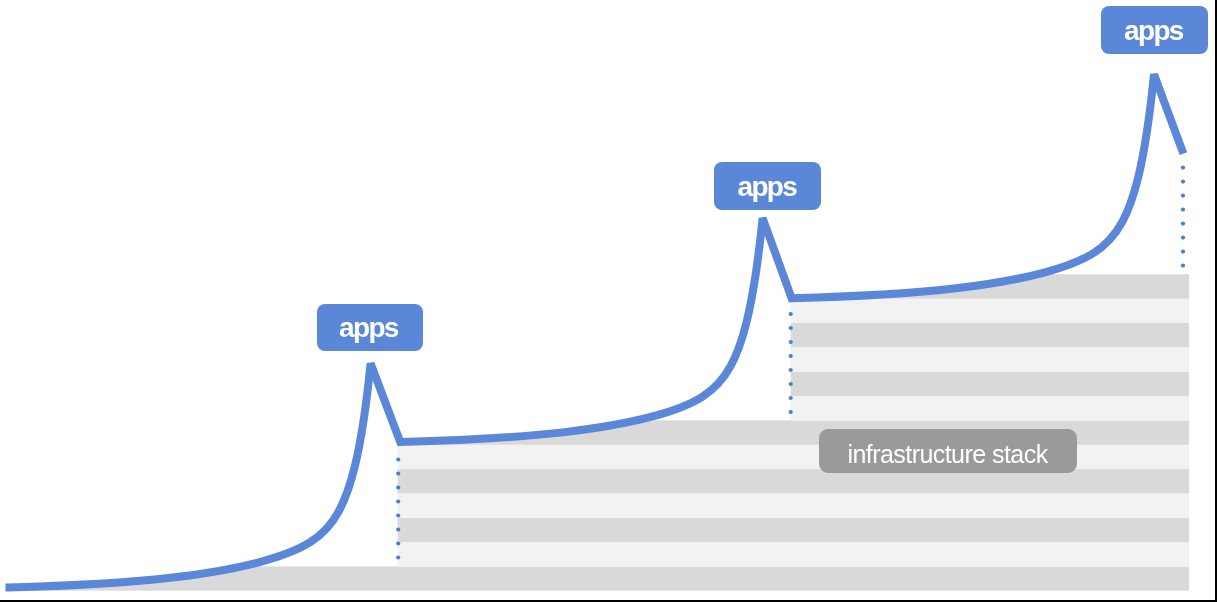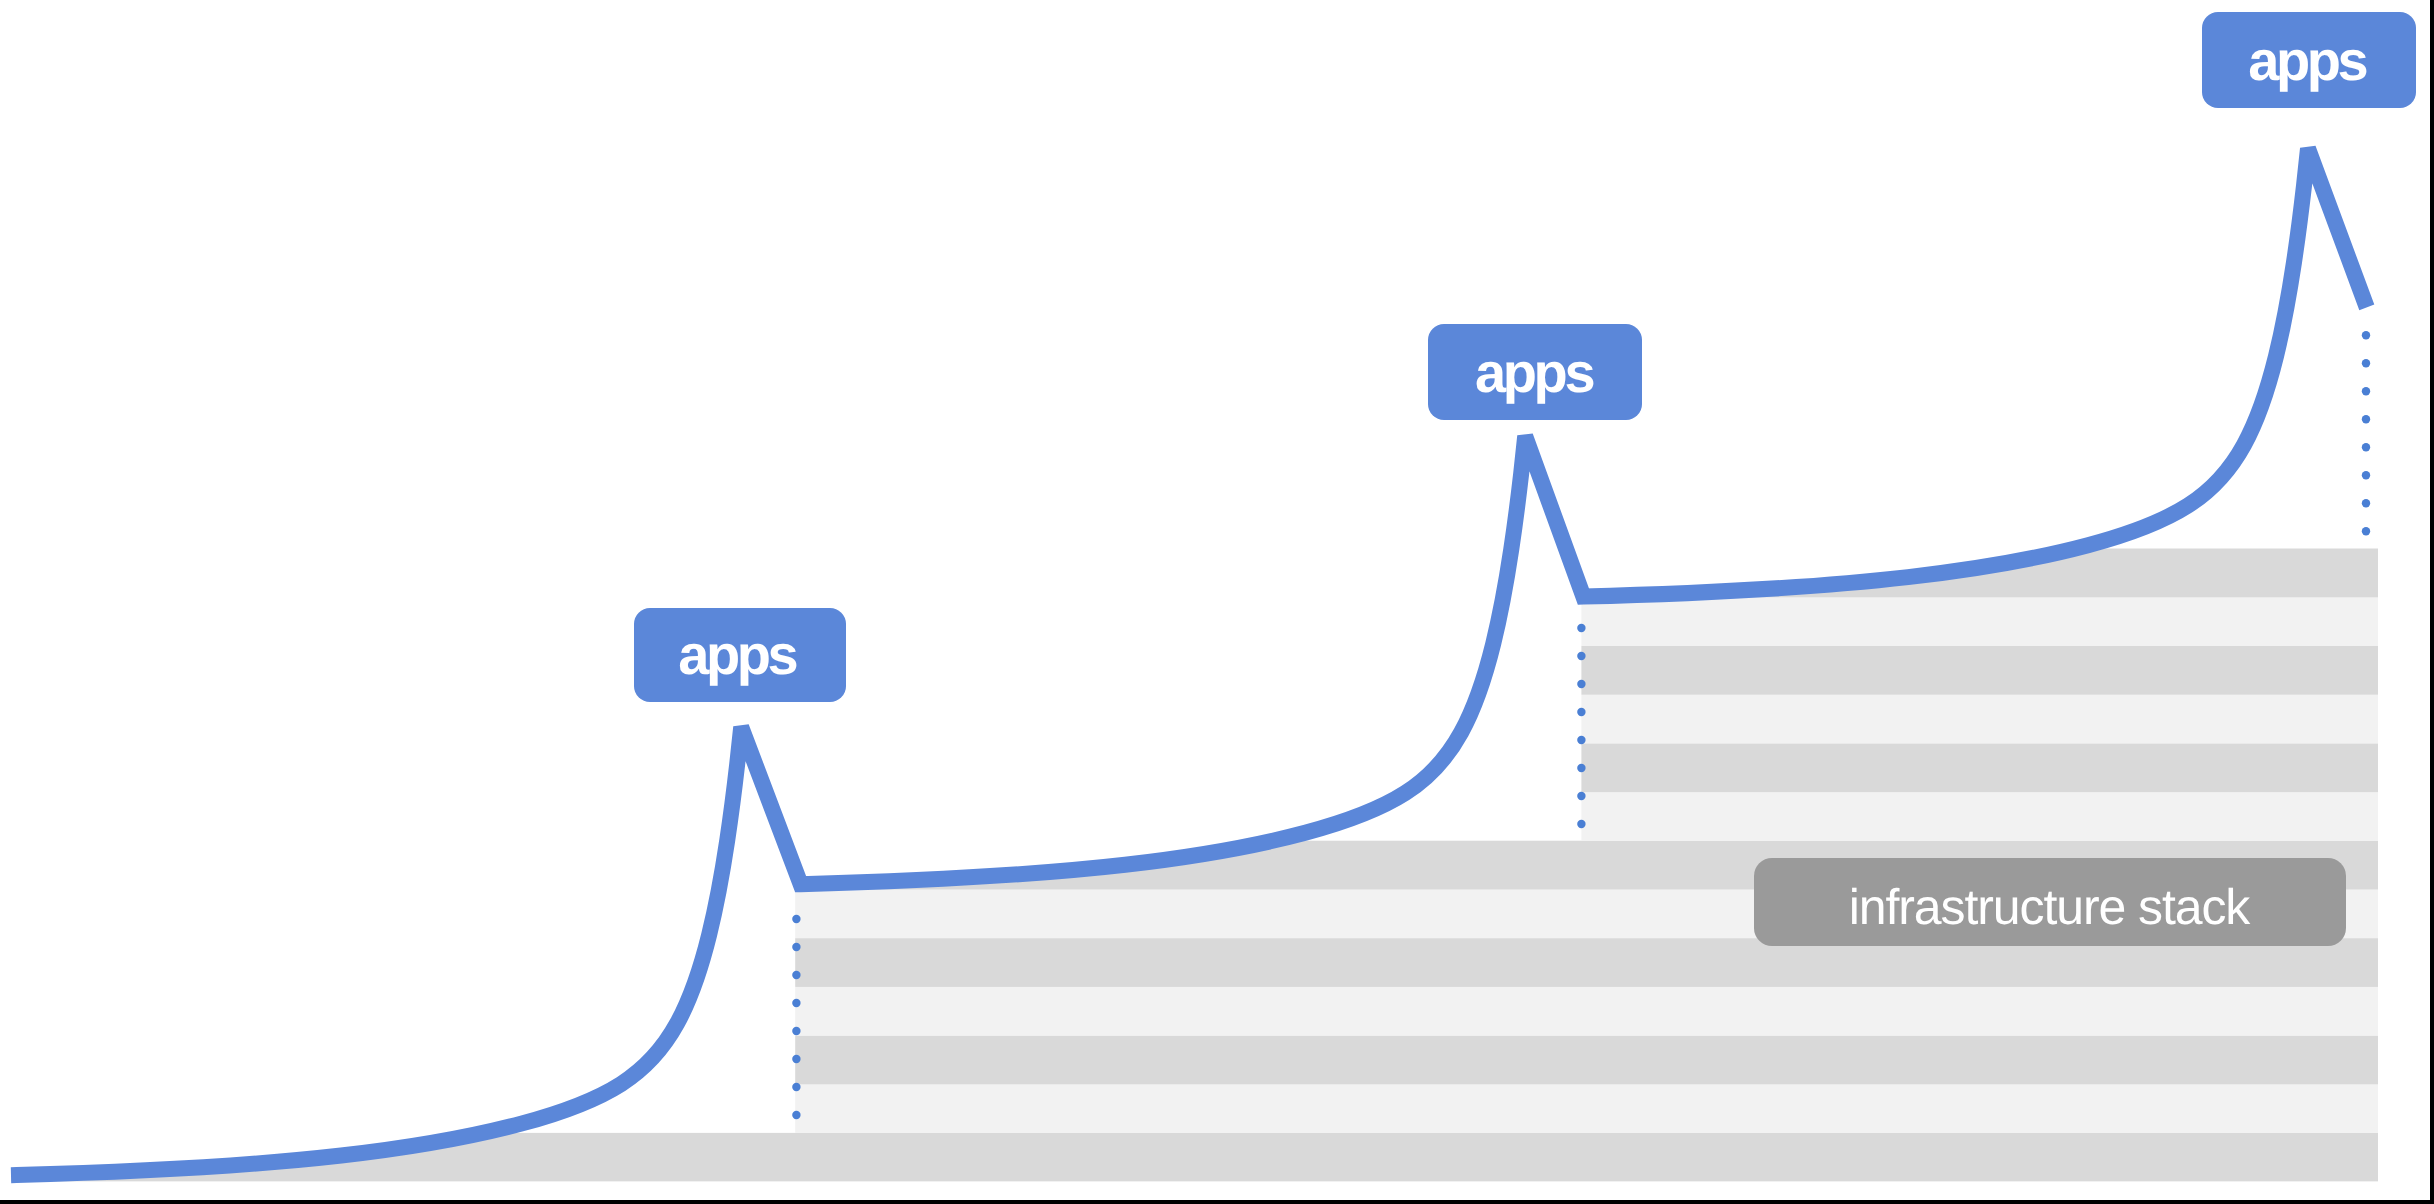--- a/index.html
+++ b/index.html
@@ -79,7 +79,7 @@
   <div class="badge badge-apps" style="left: 1101px; top: 6.1px; width: 107px; height: 47.6px;">
     <span>apps</span>
   </div>
-  <div class="badge badge-stack" style="left: 877px; top: 429.4px; width: 296px; height: 43.3px;">
+  <div class="badge badge-stack" style="left: 819px; top: 429.4px; width: 258px; height: 43.3px;">
     <span>infrastructure stack</span>
   </div>
 

